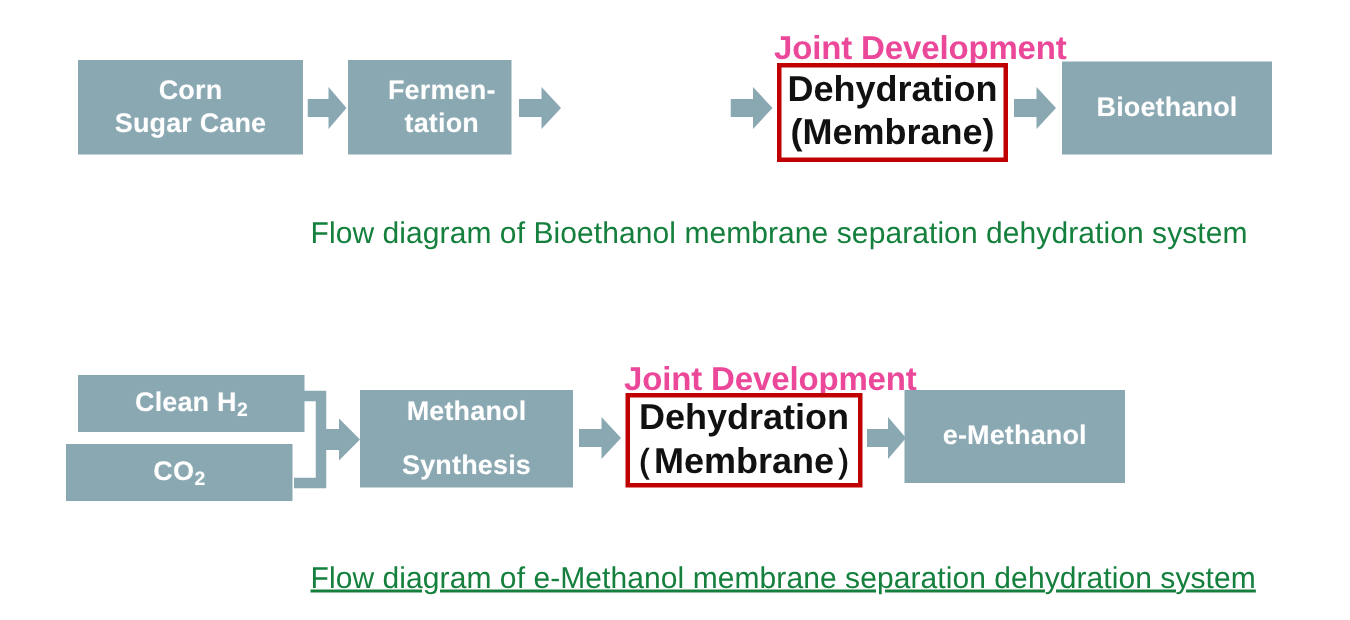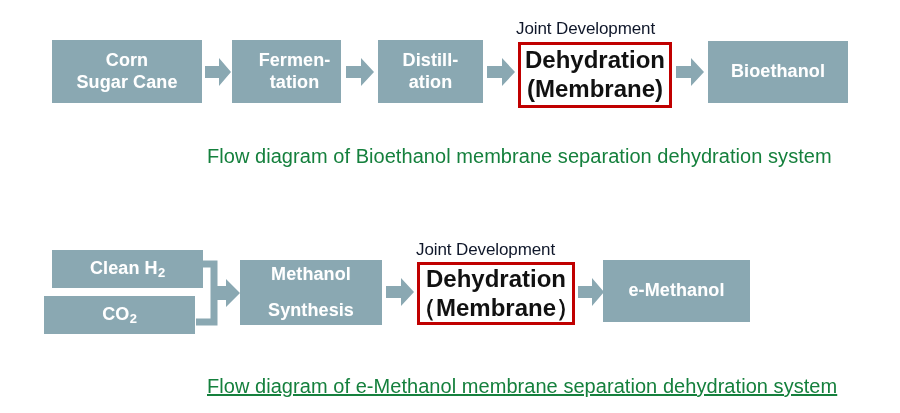--- a/index.html
+++ b/index.html
@@ -51,9 +51,9 @@
   }
 
   .jd-label {
-    color: #0f172a;
-    font-weight: normal;
-    font-size: 17px;
+    color: #ec4899;
+    font-weight: bold;
+    font-size: 22px;
     white-space: nowrap;
     letter-spacing: -.1px;
   }

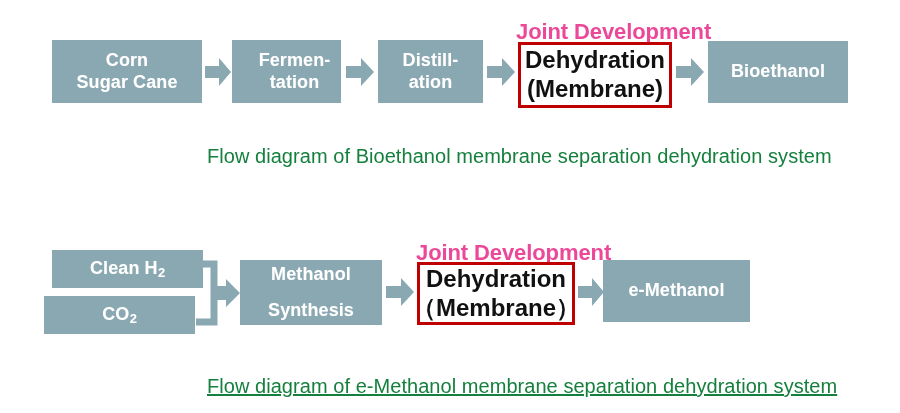--- a/index.html
+++ b/index.html
@@ -102,10 +102,6 @@
       <polygon points="0,8 15,8 15,0 28,14 15,28 15,20 0,20" fill="#8AA8B2"></polygon>
     </svg>
 
-    <div class="abs proc-box" style="left:378px; top:40px; width:105px; height:63px; flex-direction:column;">
-      <span class="box-line">Distill-</span>
-      <span class="box-line">ation</span>
-    </div>
 
     <svg class="abs arrow" style="left:487px; top:58px;" width="28" height="28" viewBox="0 0 28 28">
       <polygon points="0,8 15,8 15,0 28,14 15,28 15,20 0,20" fill="#8AA8B2"></polygon>

